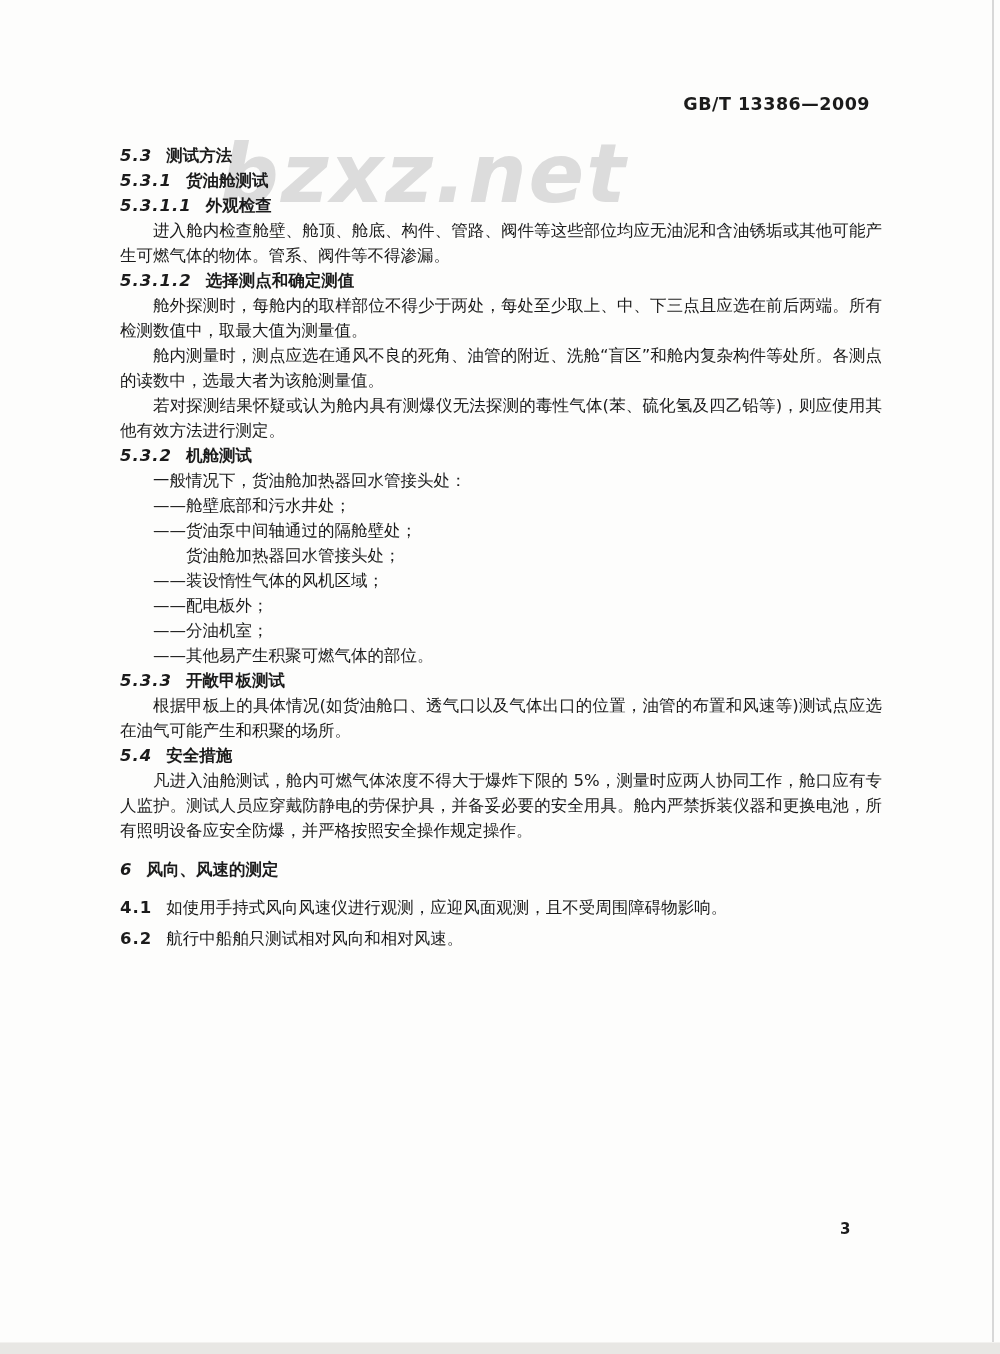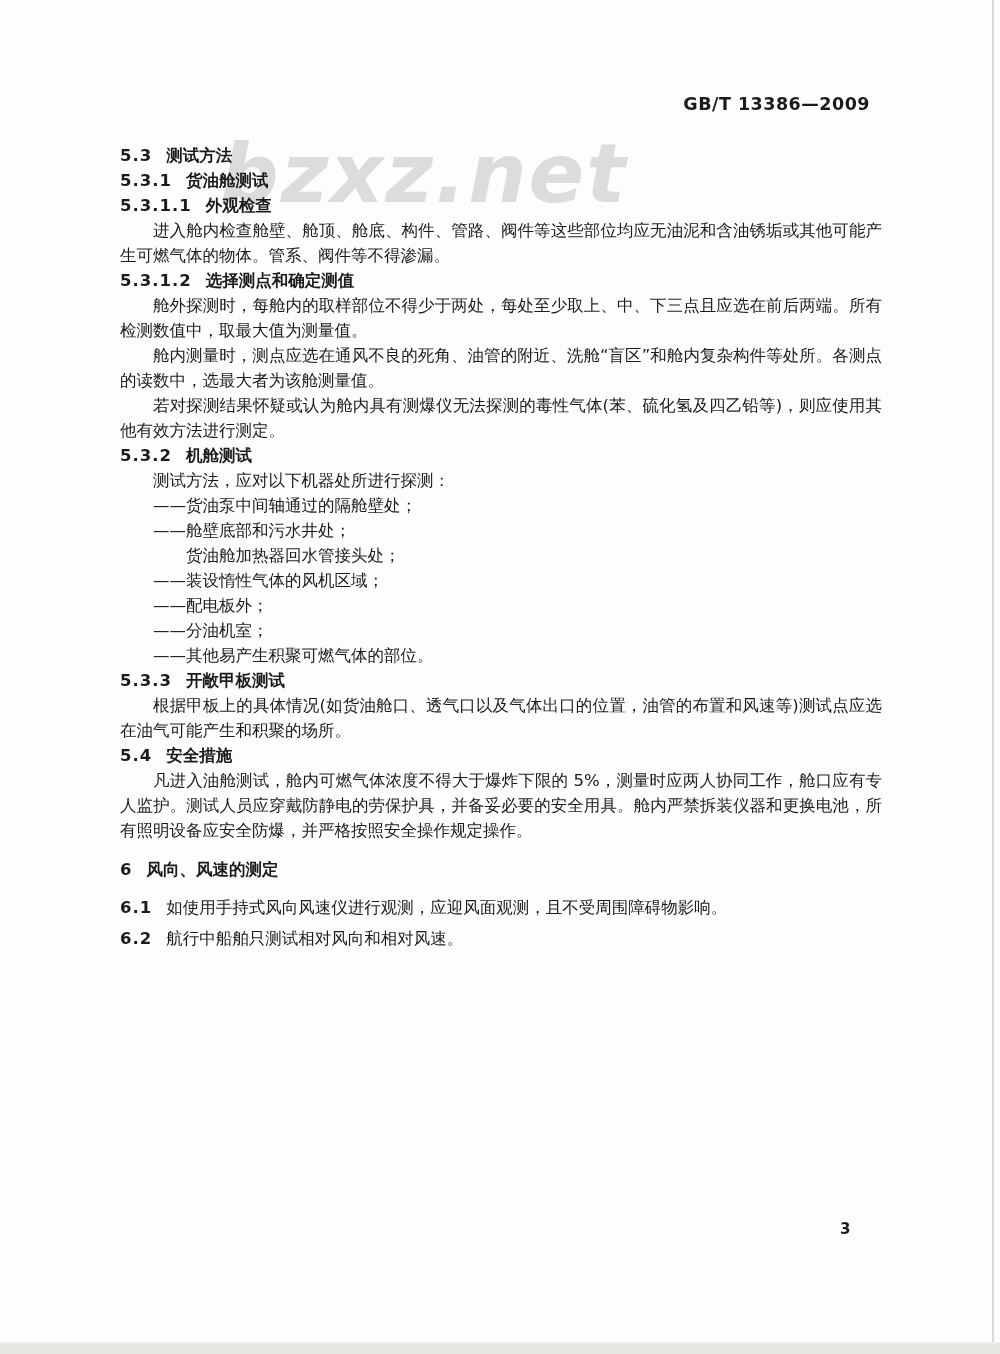--- a/index.html
+++ b/index.html
@@ -75,6 +75,7 @@
   .h .num {
     margin-right: 14px;
     letter-spacing: 1px;
+    font-style: italic;
   }
   .p {
     text-indent: 2em;

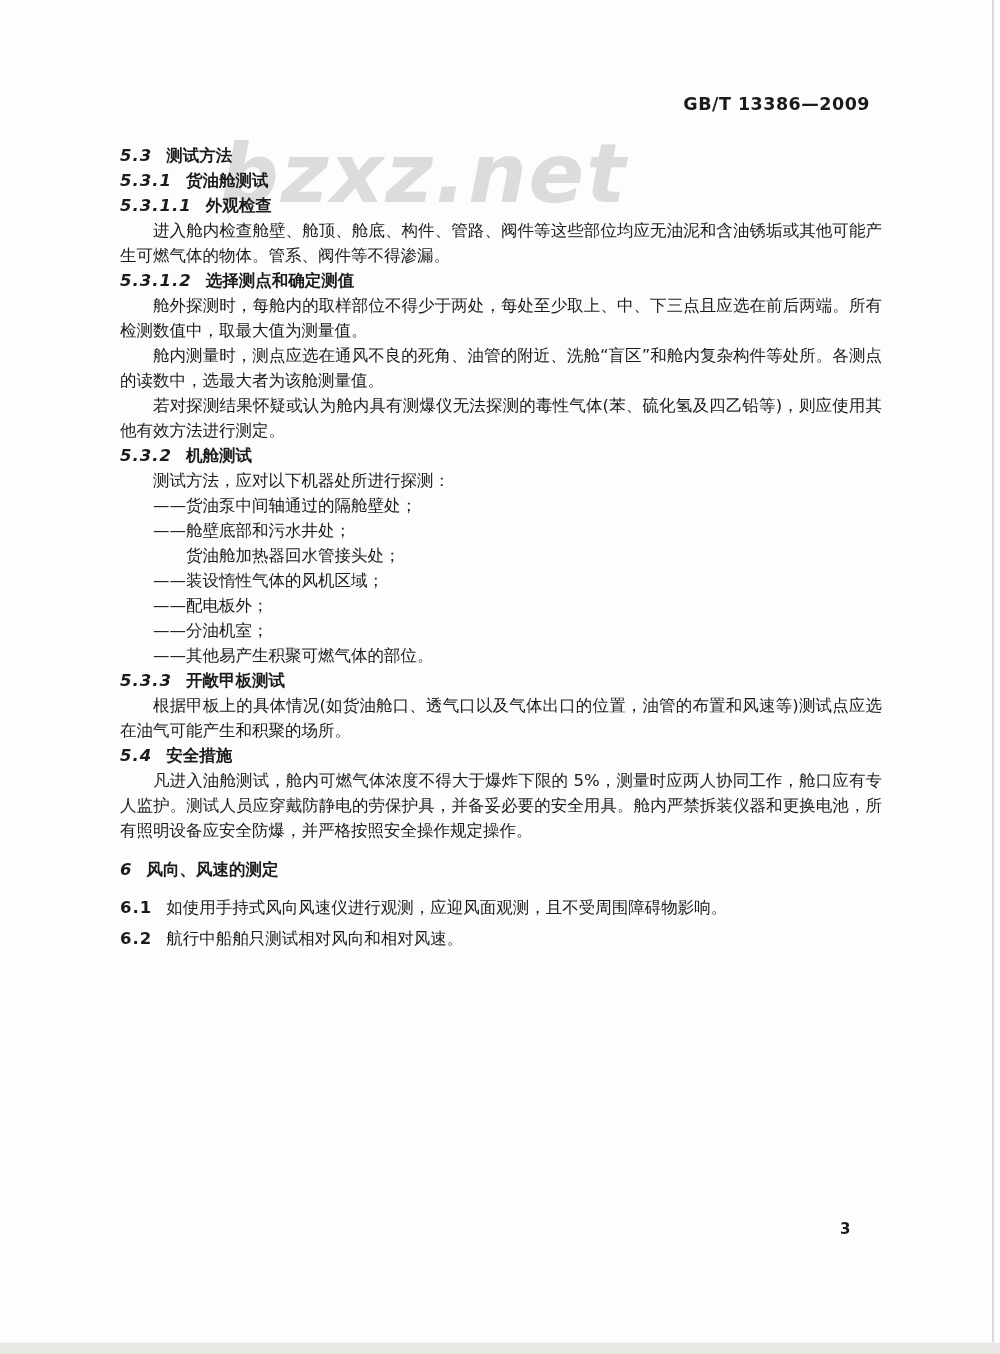--- a/index.html
+++ b/index.html
@@ -136,7 +136,7 @@
 
     <div class="h"><span class="num">5.3.2</span><span>机舱测试</span></div>
 
-    <div class="p">测试方法，应对以下机器处所进行探测：</div>
+    <div class="p">一般情况下，货油舱加热器回水管接头处：</div>
 
     <div class="li">——货油泵中间轴通过的隔舱壁处；</div>
     <div class="li">——舱壁底部和污水井处；</div>

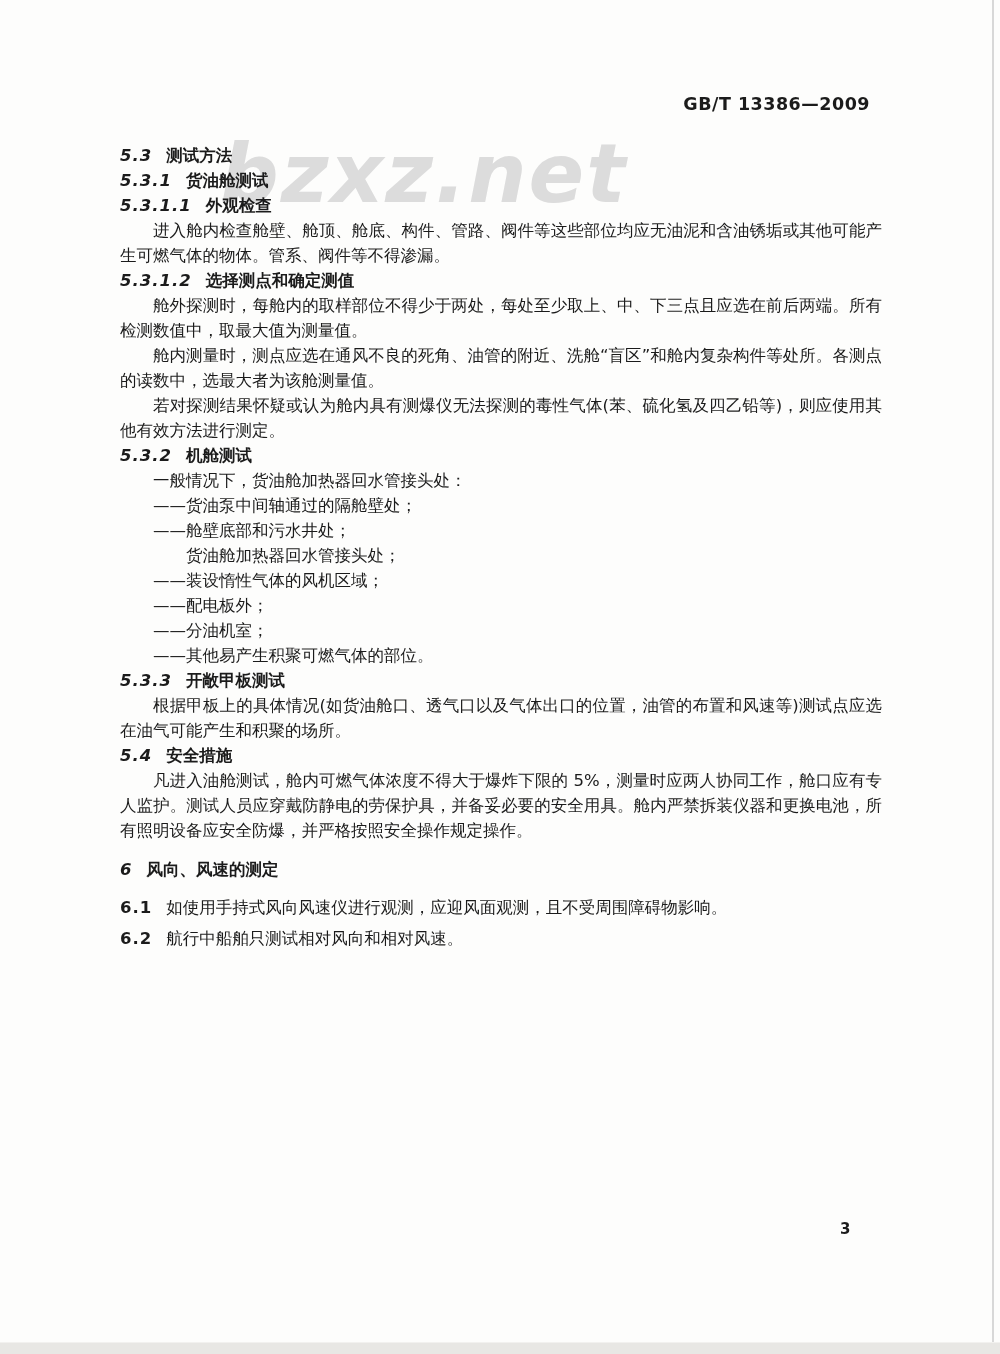--- a/index.html
+++ b/index.html
@@ -138,8 +138,8 @@
 
     <div class="p">一般情况下，货油舱加热器回水管接头处：</div>
 
+    <div class="li">——舱壁底部和污水井处；</div>
     <div class="li">——货油泵中间轴通过的隔舱壁处；</div>
-    <div class="li">——舱壁底部和污水井处；</div>
     <div class="li-cont">货油舱加热器回水管接头处；</div>
     <div class="li">——装设惰性气体的风机区域；</div>
     <div class="li">——配电板外；</div>

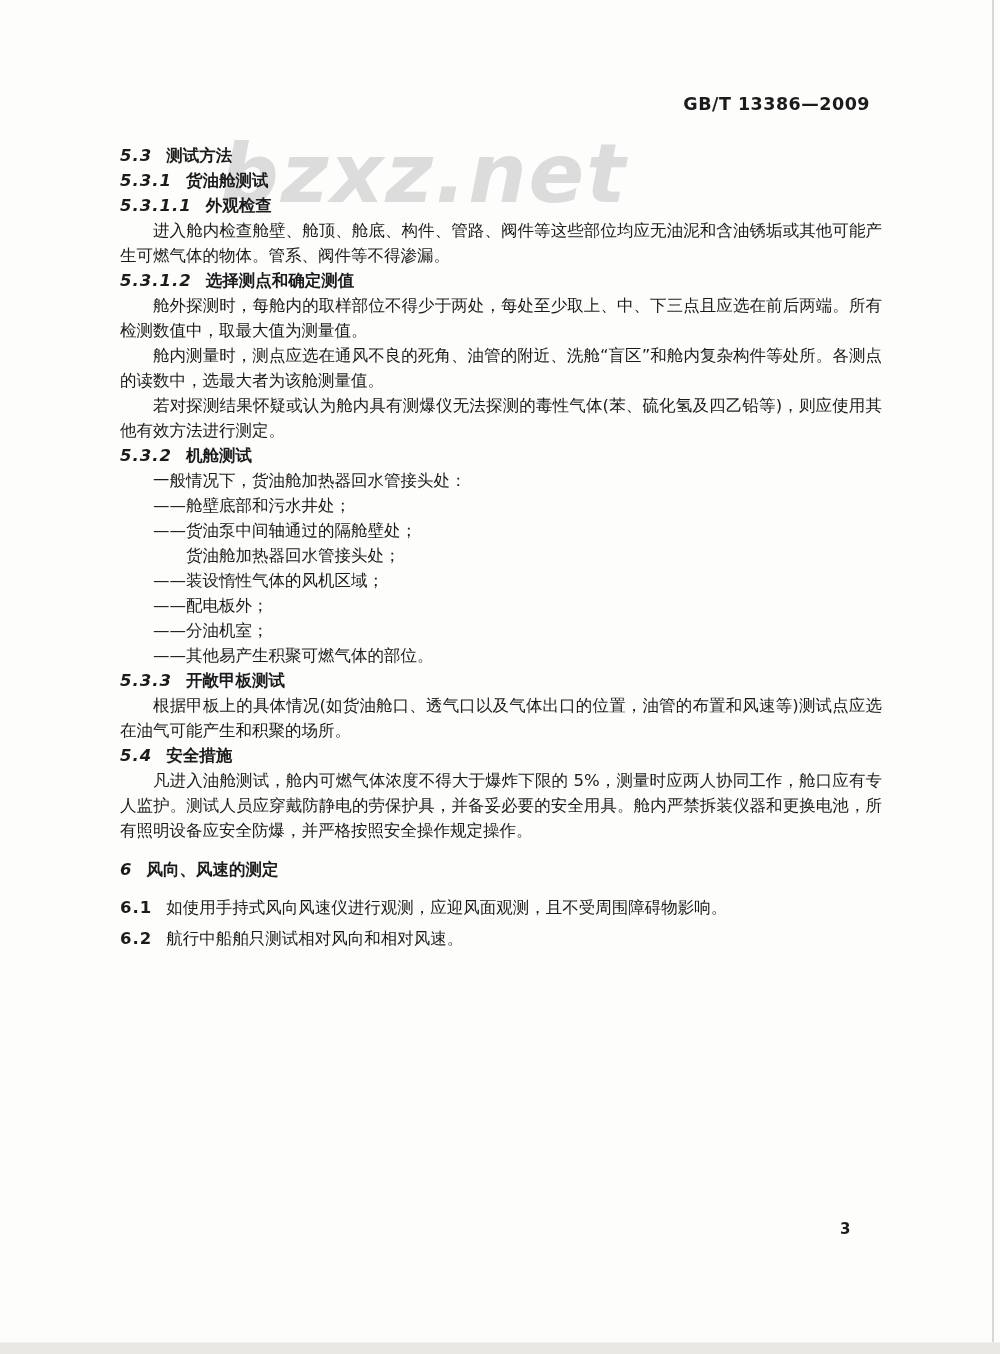--- a/index.html
+++ b/index.html
@@ -157,7 +157,7 @@
 
     <div class="h sec6"><span class="num">6</span><span>风向、风速的测定</span></div>
 
-    <div class="clause c61"><span class="num">6.1</span><span>如使用手持式风向风速仪进行观测，应迎风面观测，且不受周围障碍物影响。</span></div>
+    <div class="clause c61"><span class="num">4.1</span><span>如使用手持式风向风速仪进行观测，应迎风面观测，且不受周围障碍物影响。</span></div>
 
     <div class="clause c62"><span class="num">6.2</span><span>航行中船舶只测试相对风向和相对风速。</span></div>
 

